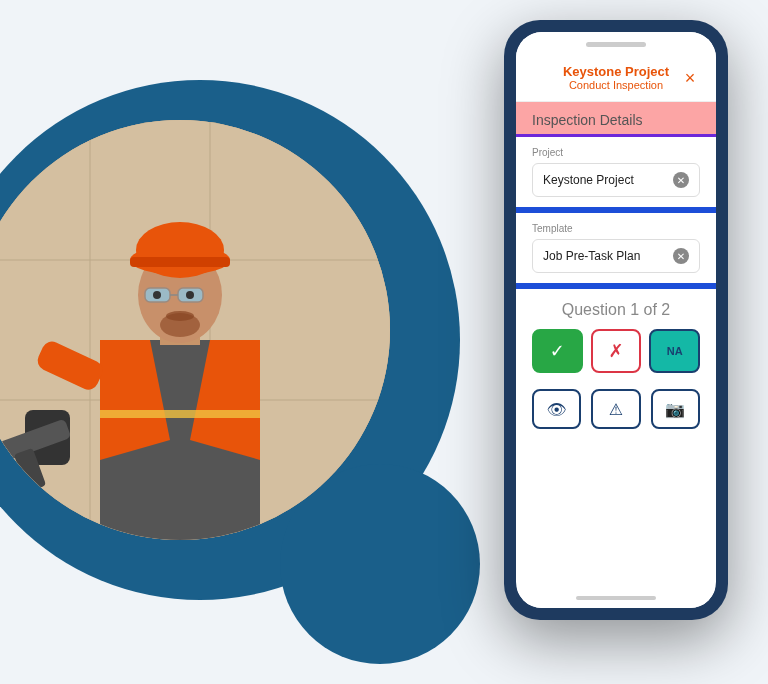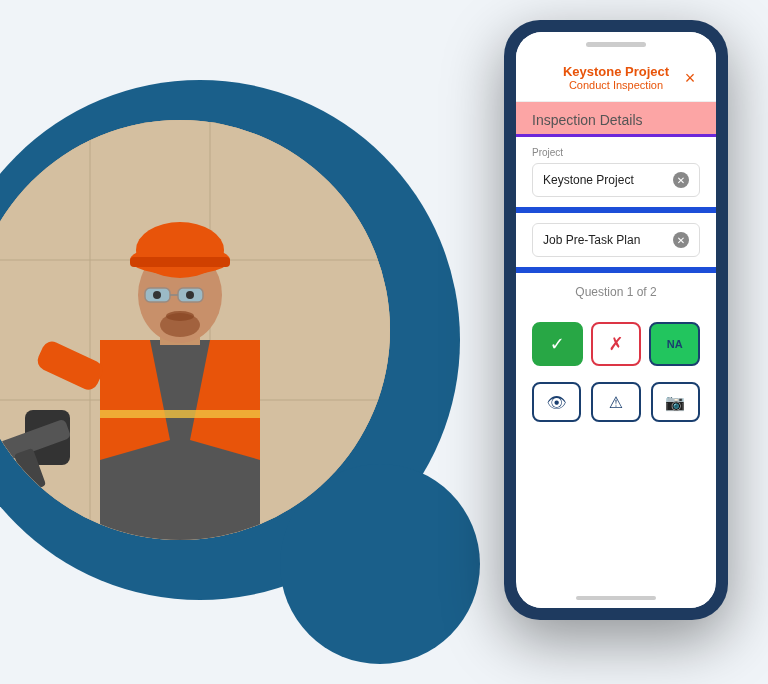--- a/index.html
+++ b/index.html
@@ -378,6 +378,7 @@
       </div>
 
       <div class="field-group">
+        <div class="field-label">Template</div>
         <div class="field-input">
           <span class="field-input-text">Job Pre-Task Plan</span>
           <div class="field-clear-btn">✕</div>

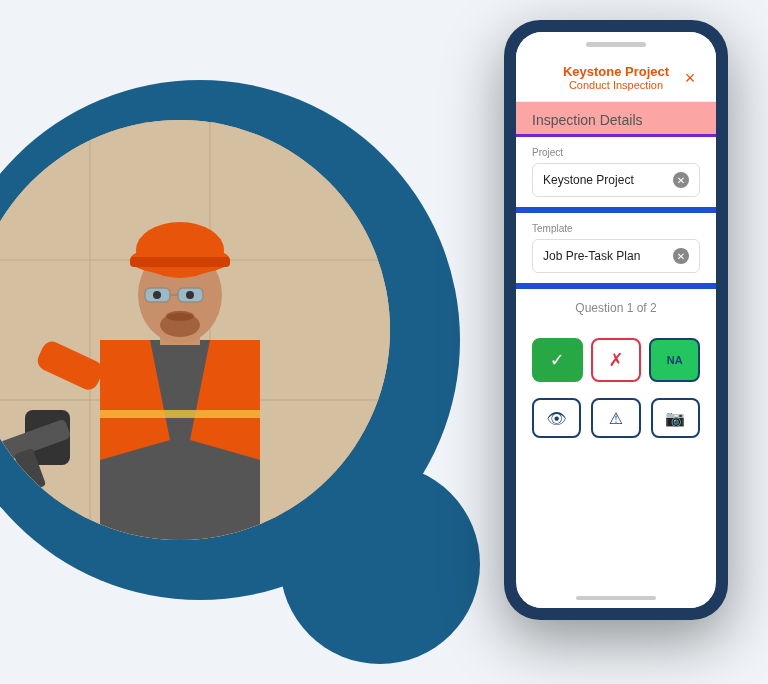--- a/index.html
+++ b/index.html
@@ -201,10 +201,10 @@
     }
 
     .question-count {
-      font-size: 12px;
+      font-size: 16px;
       color: #888;
       text-align: center;
-      margin-bottom: 23px;
+      margin-bottom: 10px;
     }
 
     .question-text {

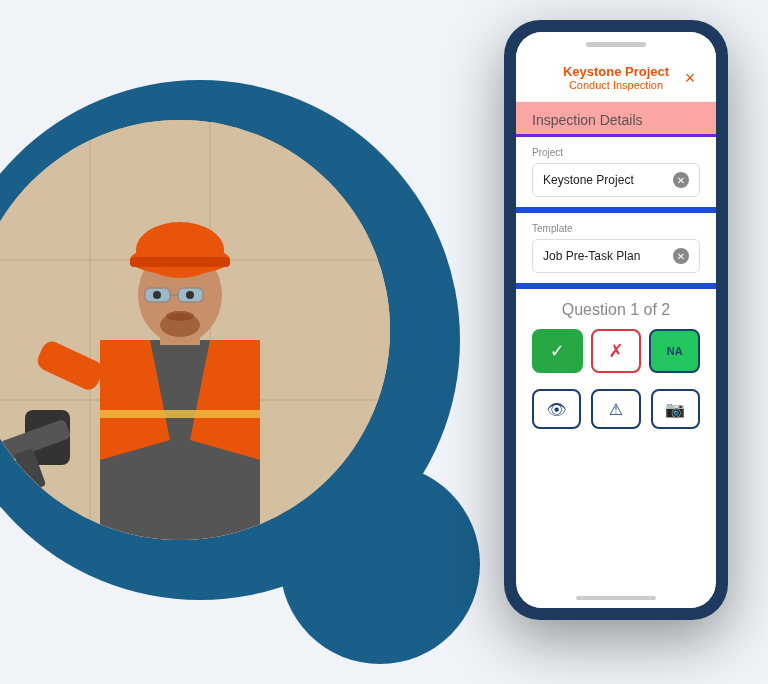--- a/index.html
+++ b/index.html
@@ -249,7 +249,7 @@
 
     .answer-btn-na {
       border-color: #1a3f6f;
-      background: #22c55e;
+      background: #14b8a6;
       color: #1a3f6f;
       font-size: 11px;
       font-weight: 700;

